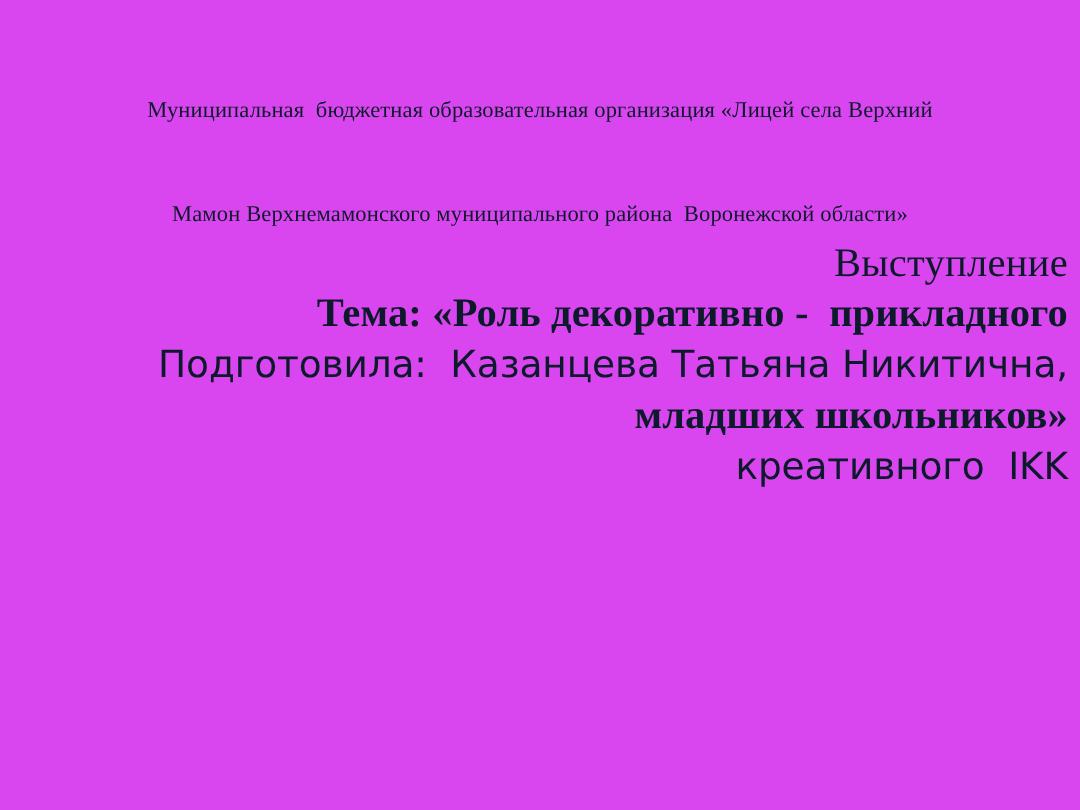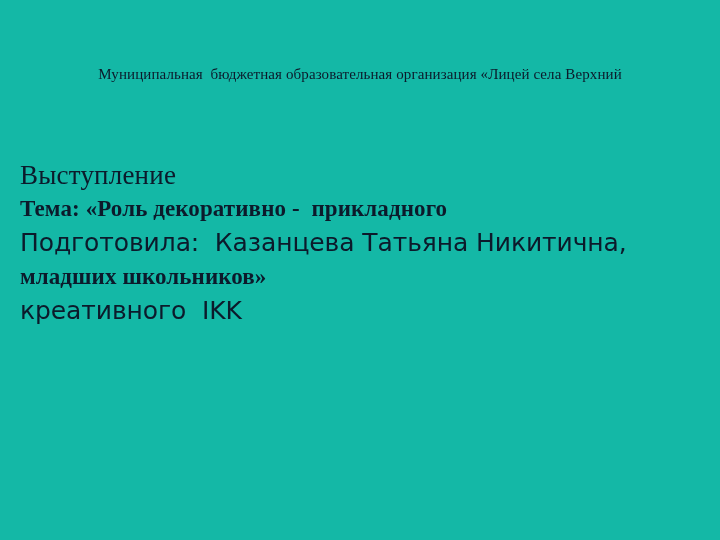--- a/index.html
+++ b/index.html
@@ -88,7 +88,7 @@
 </head>
 <body>
 
-<div class="slide" style="background-color: #14b8a6;">
+<div class="slide" style="background-color: #d946ef;">
 
   <div class="org-header" style="color: rgb(12, 26, 43);">
     <span class="org-line">Муниципальная  бюджетная образовательная организация «Лицей села Верхний</span>

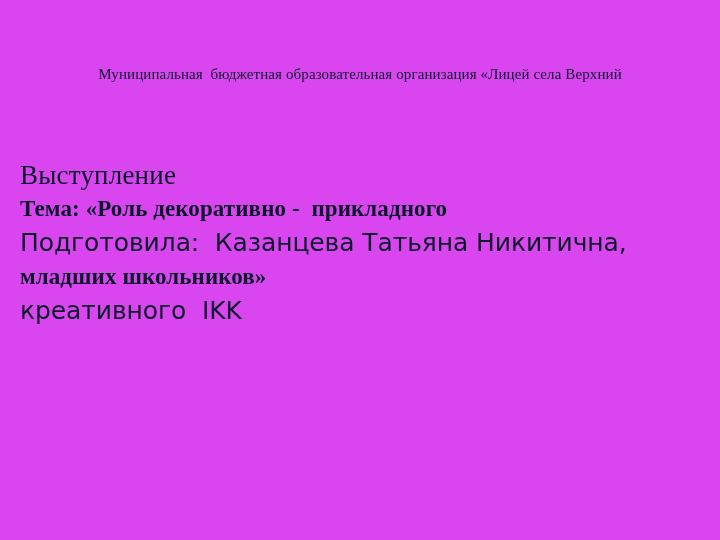--- a/index.html
+++ b/index.html
@@ -92,6 +92,7 @@
 
   <div class="org-header" style="color: rgb(12, 26, 43);">
     <span class="org-line">Муниципальная  бюджетная образовательная организация «Лицей села Верхний</span>
+    <span class="org-line">Мамон Верхнемамонского муниципального района  Воронежской области»</span>
   </div>
 
   <div class="title-block" style="color: rgb(12, 26, 43);">

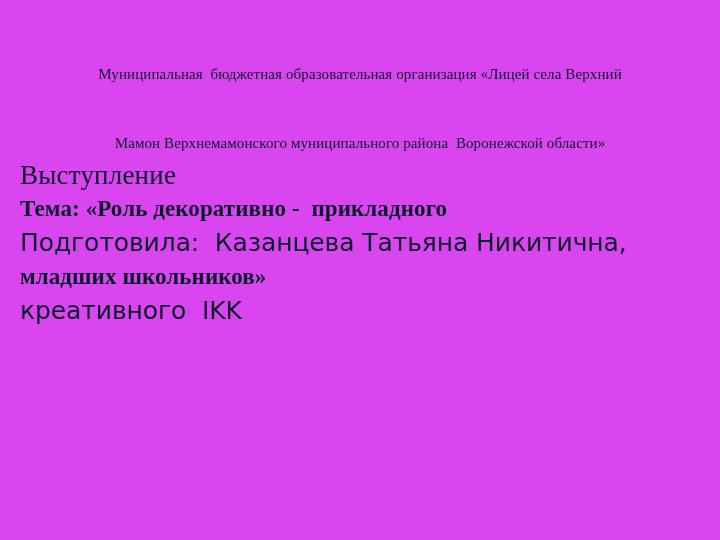--- a/index.html
+++ b/index.html
@@ -49,10 +49,10 @@
   
   .title-block {
     position: absolute;
-    left: 20px;
+    left: 32px;
     top: 158px;
     width: 680px;
-    text-align: left;
+    text-align: right;
     color: #0c1a2b;
   }
 

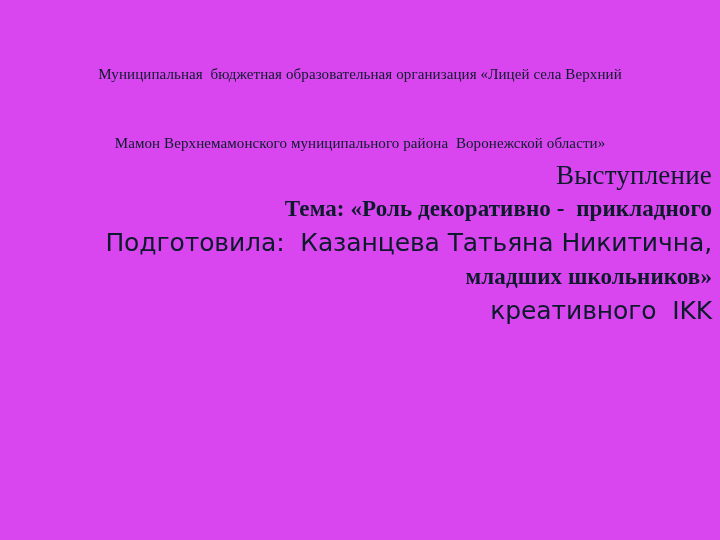--- a/index.html
+++ b/index.html
@@ -71,7 +71,7 @@
 
   .line-topic {
     font-family: "Liberation Serif", "DejaVu Serif", serif;
-    font-size: 23px;
+    font-size: 27px;
     font-weight: 700;
     line-height: 33px;
     letter-spacing: 0.1px;

